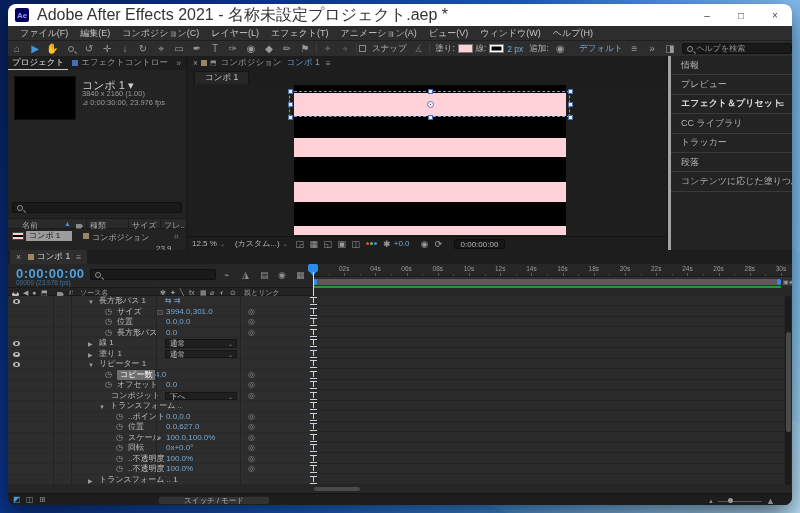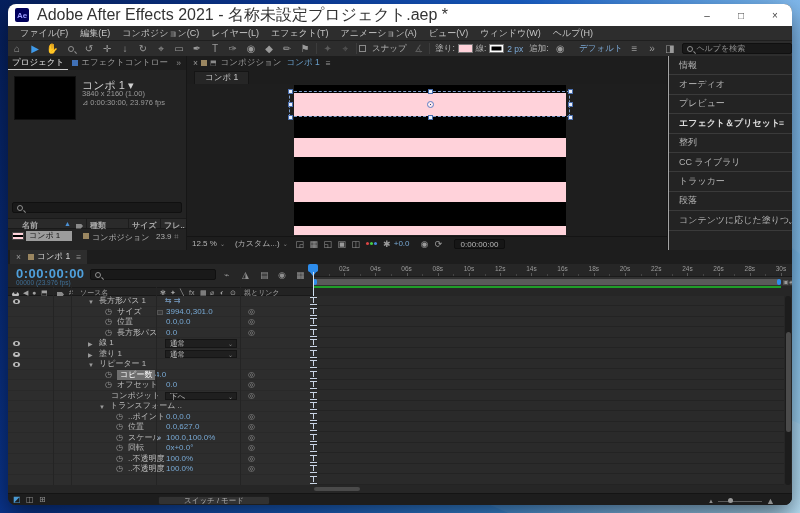--- a/index.html
+++ b/index.html
@@ -54,7 +54,7 @@
   .panel { position:absolute; top:0; height:194px; background:#232323; }
   #proj { left:0; width:178px; }
   #viewer { left:179px; width:480px; }
-  #rightpanel { left:660px; width:124px; background:#232323; border-left:1px solid #a3a3a3; }
+  #rightpanel { left:660px; width:124px; background:#232323; border-left:3px solid #a3a3a3; }
 
   .tabstrip { height:14px; background:#1d1d1d; display:flex; align-items:center; font-size:8.5px;
     color:#9a9a9a; position:relative; }

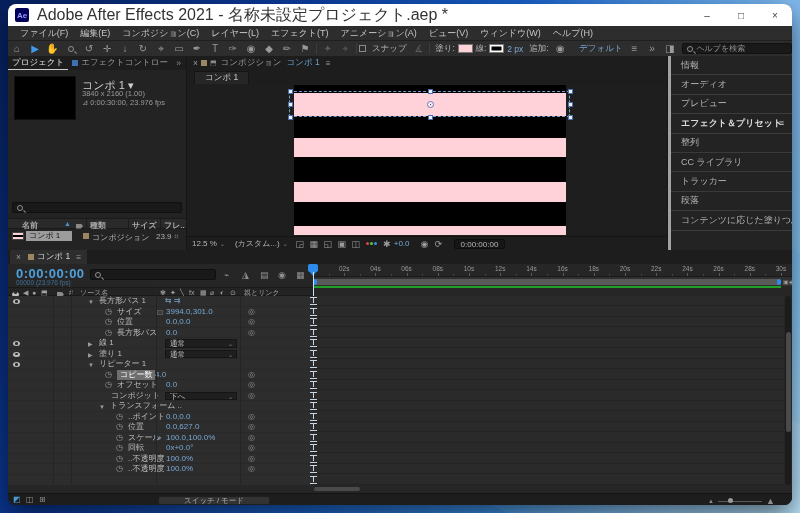--- a/index.html
+++ b/index.html
@@ -354,9 +354,6 @@
     <div class="panel" id="rightpanel">
         <div class="rp-item">
           <span>情報</span>
-        </div>
-        <div class="rp-item">
-          <span>オーディオ</span>
         </div>
         <div class="rp-item">
           <span>プレビュー</span>

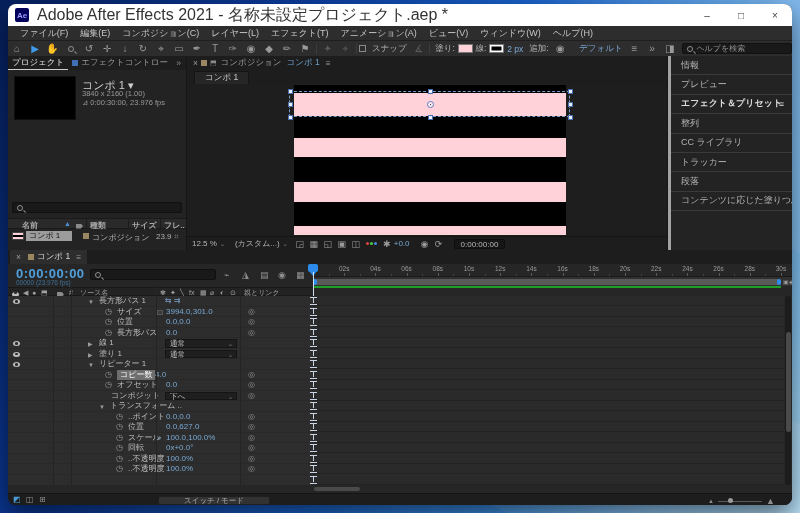--- a/index.html
+++ b/index.html
@@ -361,9 +361,6 @@
         <div class="rp-item emph">
           <span>エフェクト＆プリセット</span>
           <span class="rp-menu">≡</span>
-        </div>
-        <div class="rp-item">
-          <span>整列</span>
         </div>
         <div class="rp-item">
           <span>CC ライブラリ</span>

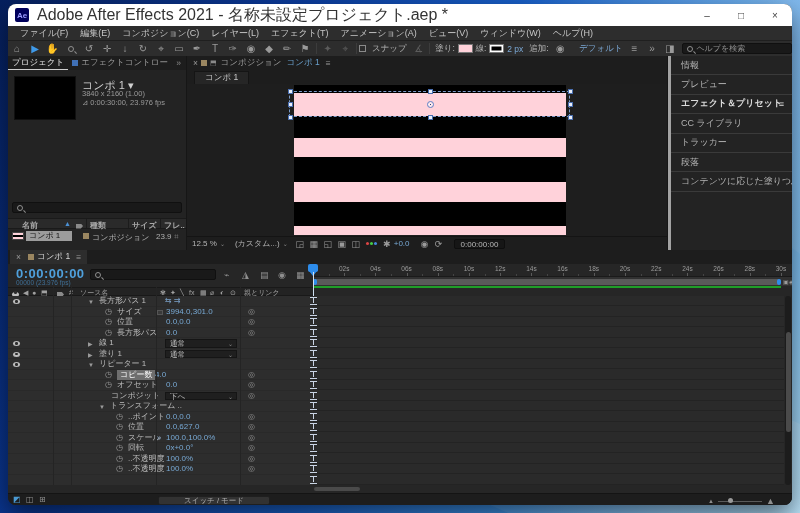--- a/index.html
+++ b/index.html
@@ -72,7 +72,7 @@
   #proj-search { position:absolute; left:4px; top:146px; width:170px; }
   #proj-header { position:absolute; left:0; top:162px; width:178px; height:11px; background:#2a2a2a;
     border-top:1px solid #1a1a1a; border-bottom:1px solid #1a1a1a; font-size:8px; color:#a8a8a8; }
-  #proj-header span { position:absolute; top:1px;font-weight:bold; }
+  #proj-header span { position:absolute; top:1px; }
   .vline { position:absolute; top:0; bottom:0; width:1px; background:#1c1c1c; }
   #proj-row { position:absolute; left:0; top:174px; width:178px; height:12px; font-size:8px; color:#b0b0b0; }
   .minithumb { position:absolute; left:4px; top:2px; width:12px; height:8px;

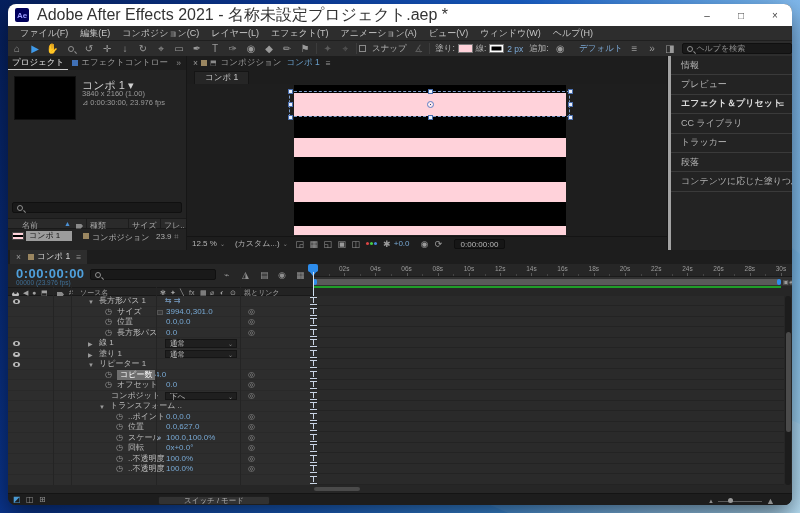--- a/index.html
+++ b/index.html
@@ -287,7 +287,7 @@
         <span class="namebox">コンポ 1</span>
         <i class="tansq" style="position:absolute;left:72px;top:3px"></i>
         <span style="position:absolute;left:84px;top:2px">コンポジション</span>
-        <span style="position:absolute;left:148px;top:2px">23.9</span>
+        <span style="position:absolute;left:148px;top:14px">23.9</span>
         <span style="position:absolute;left:166px;top:2px;color:#8a8a8a">⌗</span>
       </div>
     </div>

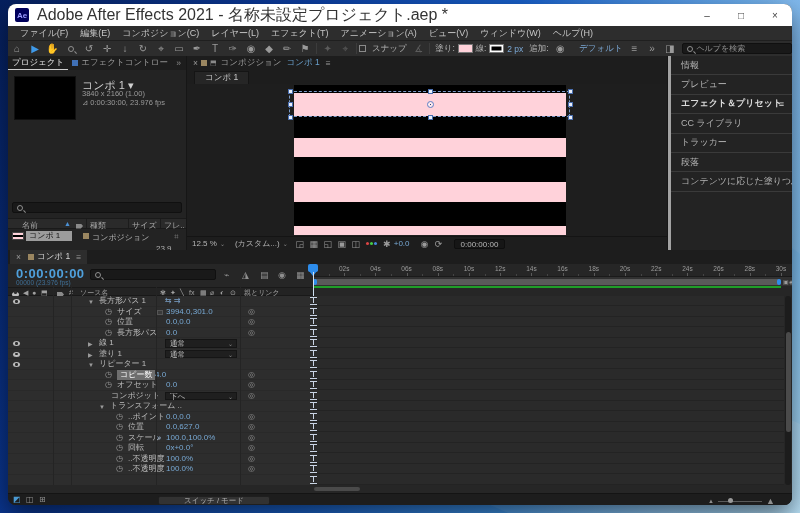--- a/index.html
+++ b/index.html
@@ -516,6 +516,10 @@
           <span style="left: 120px;">..不透明度</span>
           <span class="val" style="left: 158px;">100.0%</span>
           <span class="pick">◎</span>
+        </div>
+        <div class="tl-row" style="top: 178.5px;">
+          <span class="twirl" style="left: 80px;">▶</span>
+          <span style="left: 91px;">トランスフォーム .. 1</span>
         </div>
       </div>
     <i class="colline" style="left:45px"></i>

